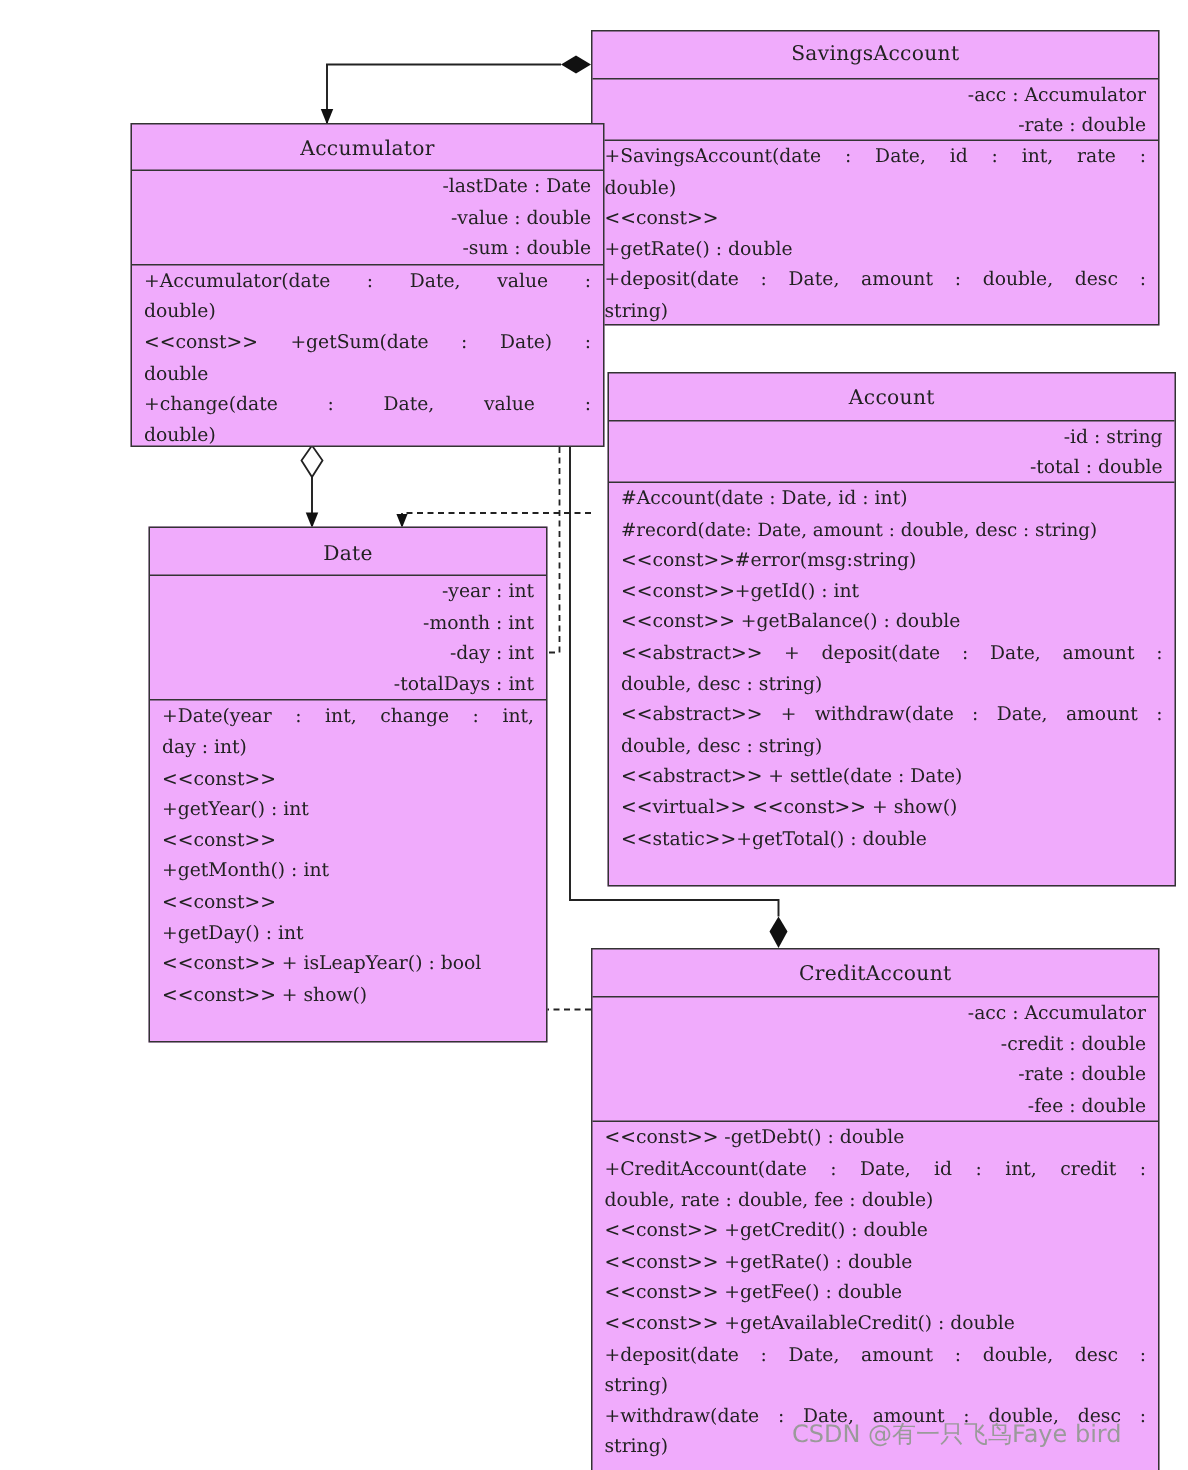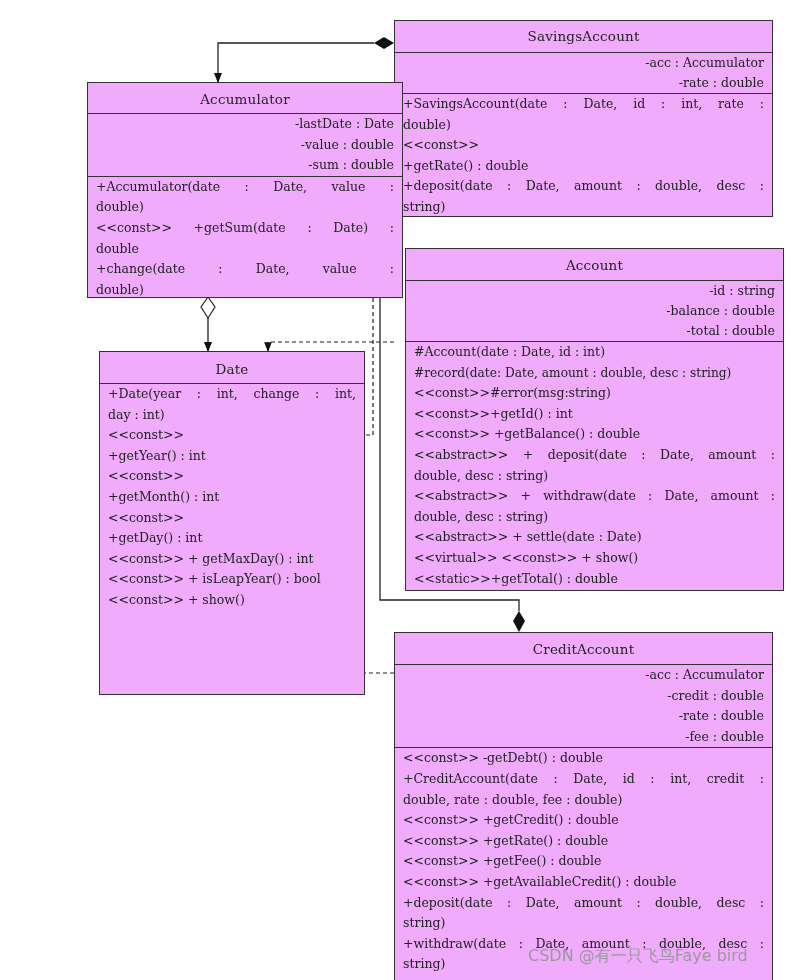--- a/index.html
+++ b/index.html
@@ -84,7 +84,6 @@
   <div class="title" style="height:31px;line-height:33px;">Account</div>
   <div class="sec attrs" style="line-height:20px;">
     <div class="row">-id : string</div>
-    <div class="row">-balance : double</div>
     <div class="row">-total : double</div>
   </div>
   <div class="sec">

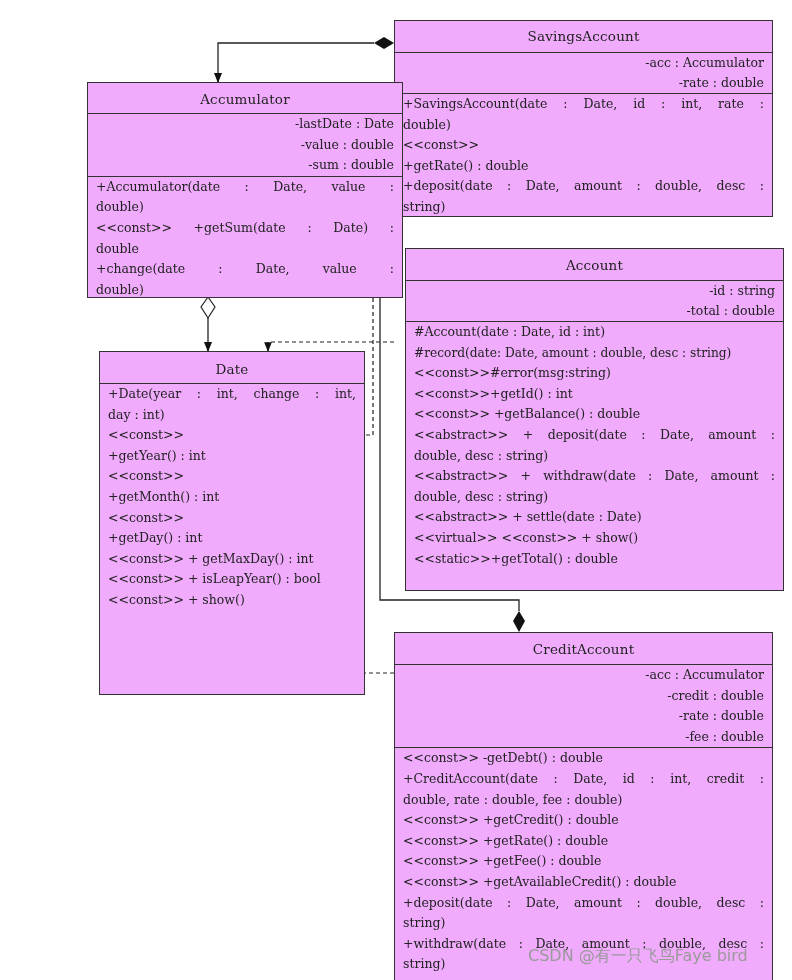--- a/index.html
+++ b/index.html
@@ -104,6 +104,12 @@
 
 <div class="cls" style="left:87px;top:351px;width:266px;height:344px;margin-left:12px;">
   <div class="title" style="height:31px;line-height:34px;">Date</div>
+  <div class="sec attrs">
+    <div class="row">-year : int</div>
+    <div class="row">-month : int</div>
+    <div class="row">-day : int</div>
+    <div class="row">-totalDays : int</div>
+  </div>
   <div class="sec">
     <div class="row just">+Date(year : int, change : int,</div>
     <div class="row">day : int)</div>

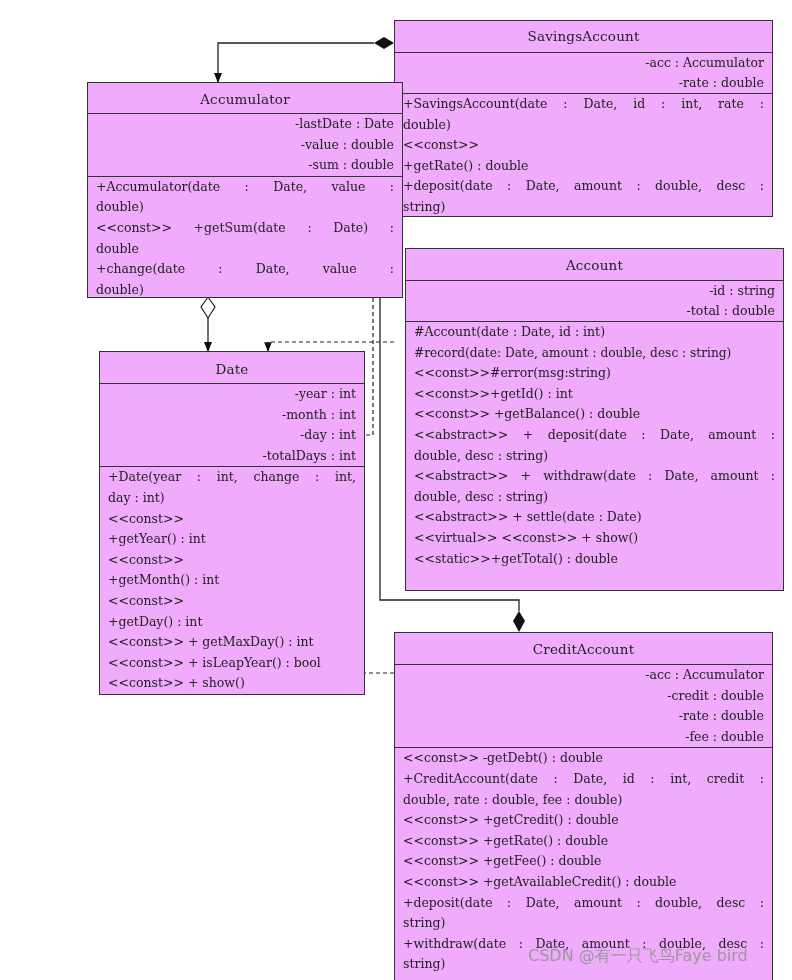--- a/index.html
+++ b/index.html
@@ -119,7 +119,6 @@
     <div class="row">+getMonth() : int</div>
     <div class="row">&lt;&lt;const&gt;&gt;</div>
     <div class="row">+getDay() : int</div>
-    <div class="row">&lt;&lt;const&gt;&gt; + getMaxDay() : int</div>
     <div class="row">&lt;&lt;const&gt;&gt; + isLeapYear() : bool</div>
     <div class="row">&lt;&lt;const&gt;&gt; + show()</div>
   </div>

